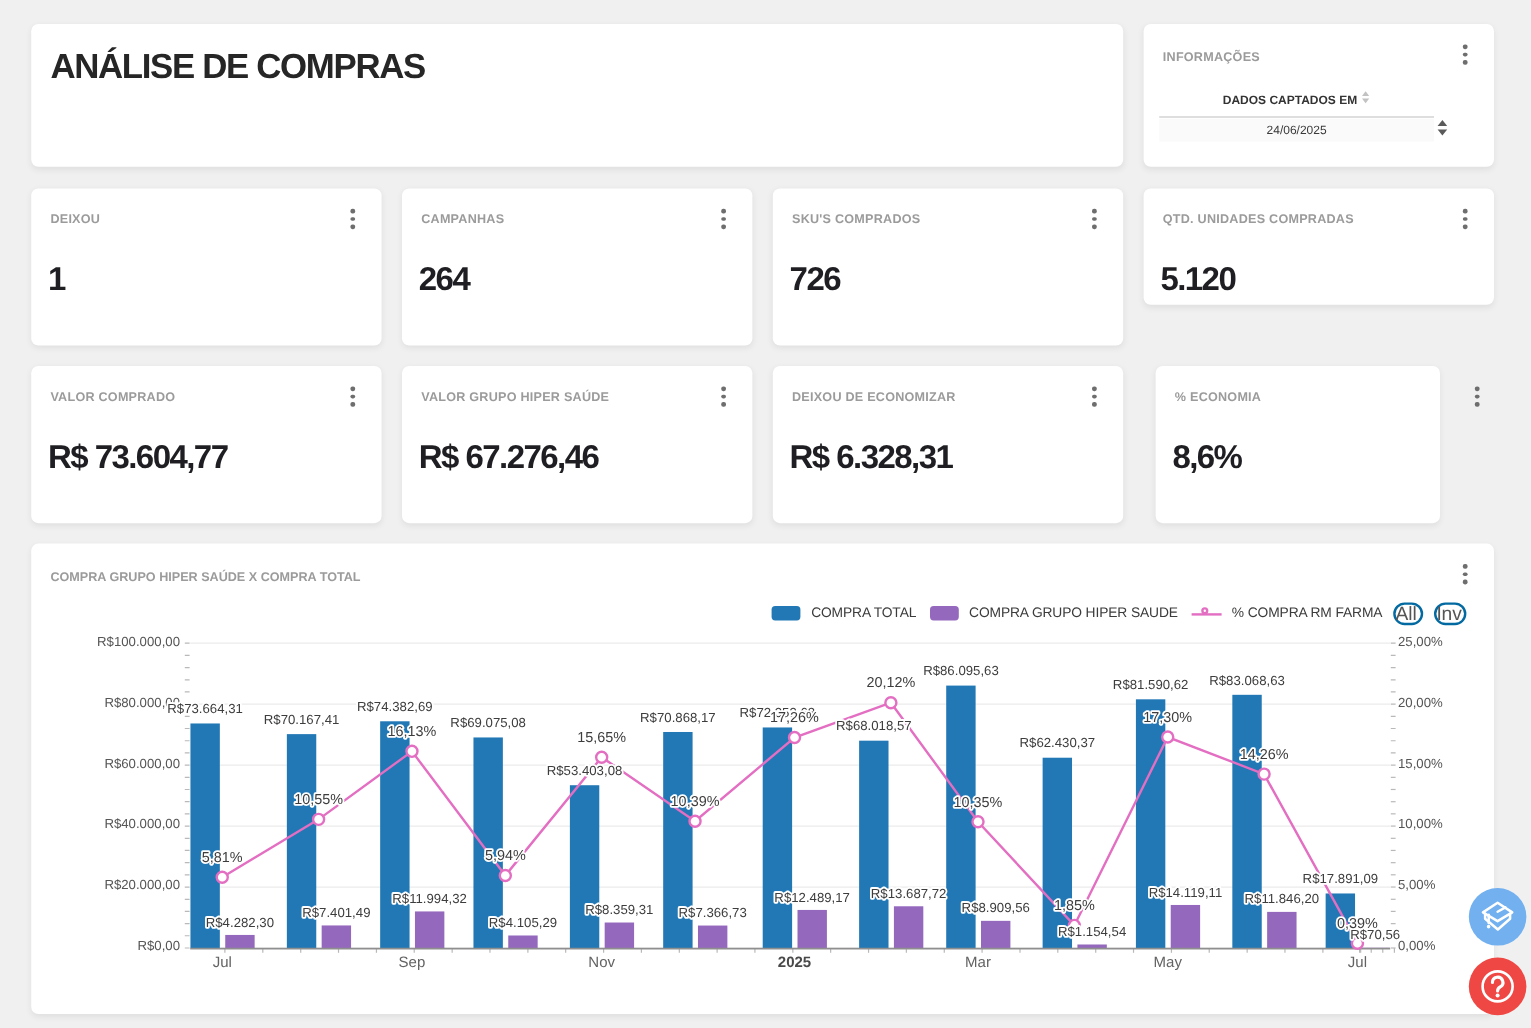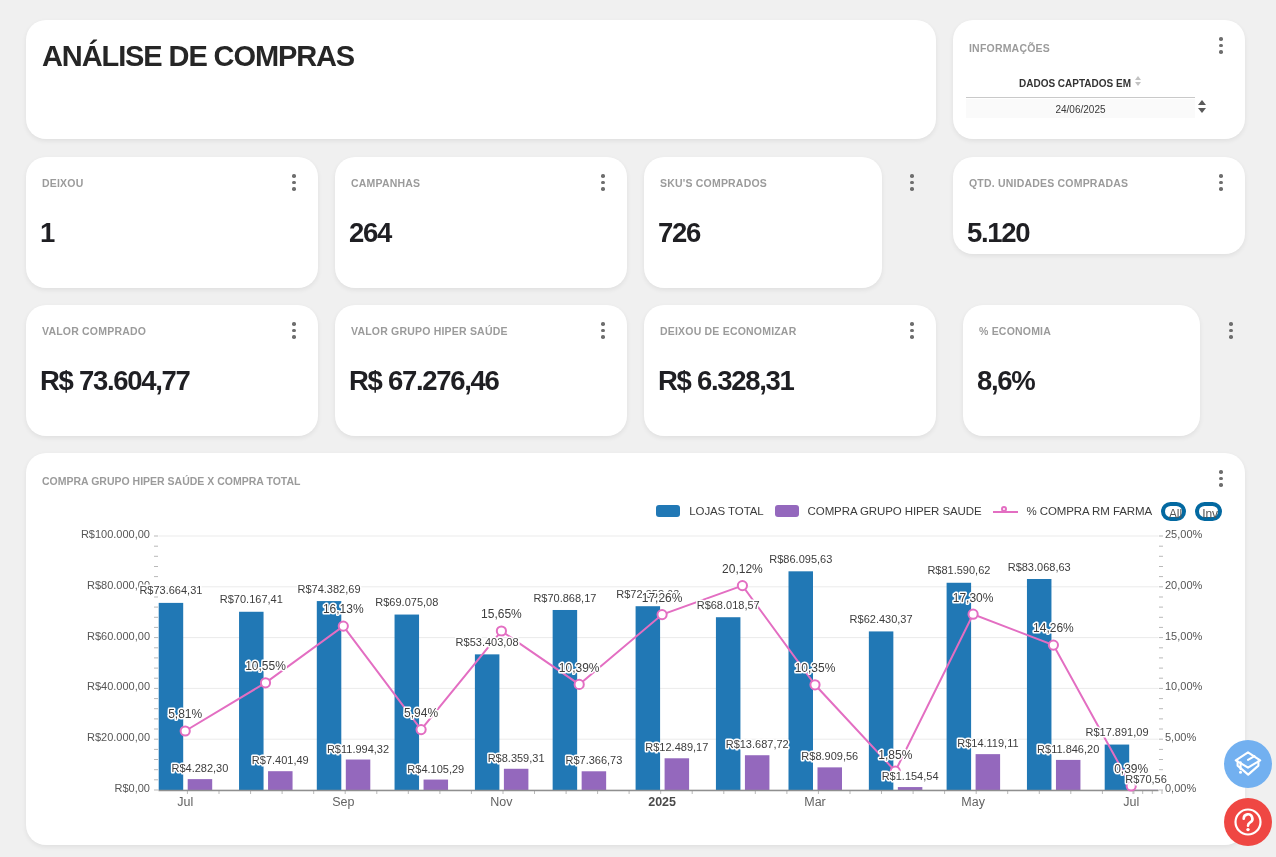--- a/index.html
+++ b/index.html
@@ -3,7 +3,7 @@
 <style>
 *{margin:0;padding:0;box-sizing:border-box}
 html,body{width:1276px;height:857px;background:#f0f0f0;font-family:"Liberation Sans",sans-serif;overflow:hidden}
-.card{position:absolute;background:#fff;border-radius:20px;box-shadow:0 2px 5px rgba(0,0,0,.07)}
+.card{position:absolute;background:#fff;border-radius:6px;box-shadow:0 2px 5px rgba(0,0,0,.07)}
 .dot{width:3.5px;height:3.5px;border-radius:50%;background:#6e6e6e}
 .klabel{position:absolute;left:16px;top:20px;font-size:10.5px;font-weight:bold;letter-spacing:.2px;color:#9b9b9b}
 .kval{position:absolute;left:14px;top:59.5px;font-size:27.5px;font-weight:bold;letter-spacing:-1.3px;color:#1f1f23}

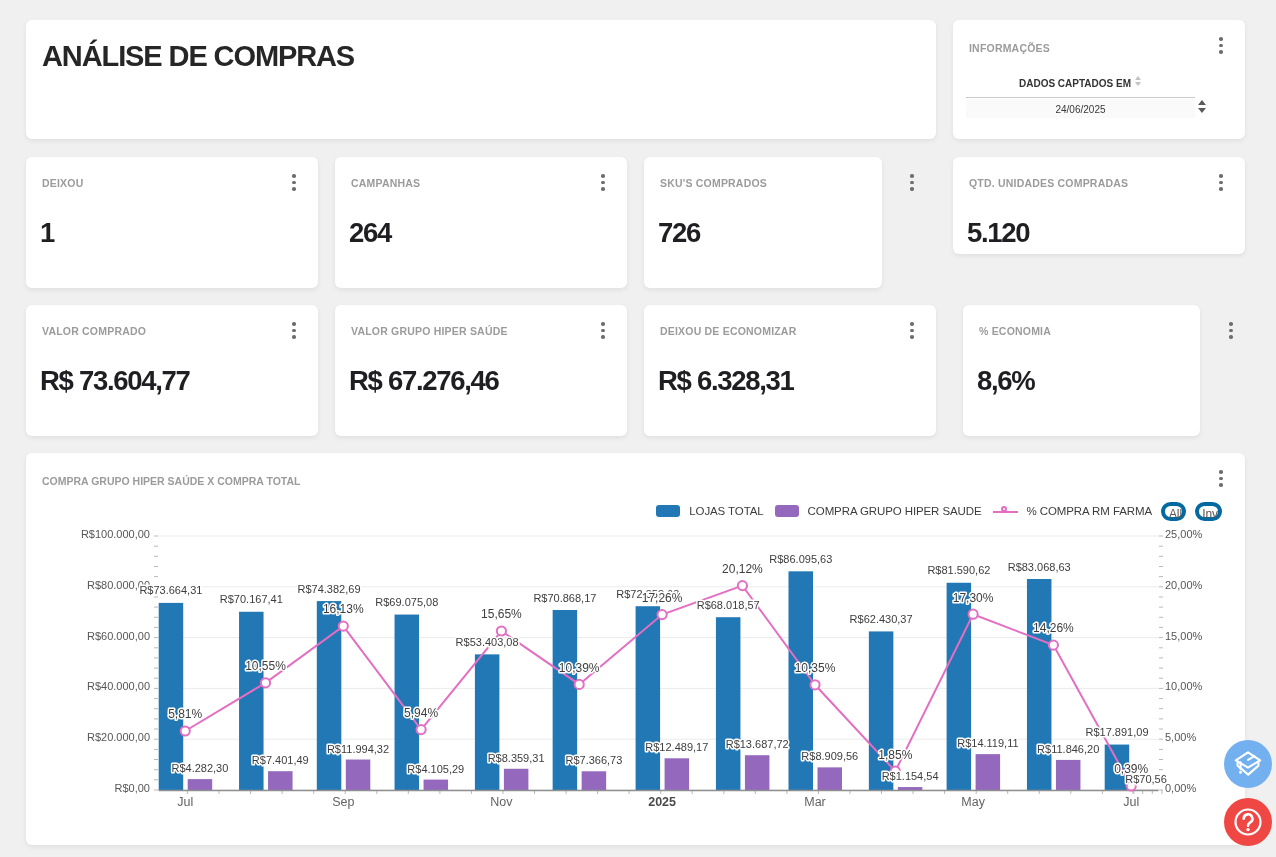--- a/index.html
+++ b/index.html
@@ -49,7 +49,7 @@
       <div class="dot" style="margin-top:3px"></div>
     </div>
 </div>
-<div class="card" style="left:644px;top:157px;width:238px;height:131px">
+<div class="card" style="left:644px;top:157px;width:292px;height:131px">
 <div class="klabel">SKU'S COMPRADOS</div>
 <div class="kval">726</div>
 <div style="position:absolute;left:266px;top:17px;width:4px">

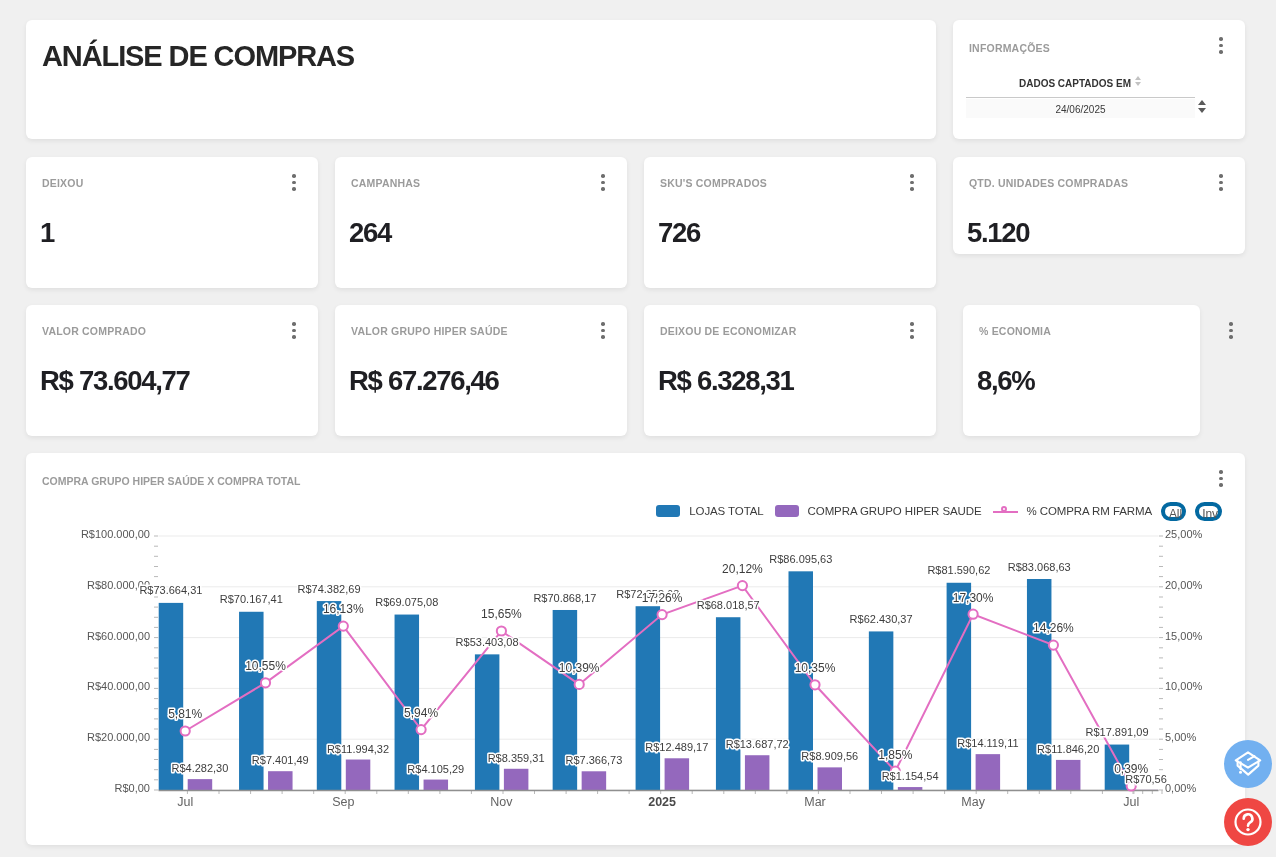--- a/index.html
+++ b/index.html
@@ -114,7 +114,7 @@
 
 <div style="position:absolute;left:0px;top:48px;width:1196px;height:20px;display:flex;justify-content:flex-end;align-items:center;gap:9px;font-size:11.5px;letter-spacing:-.1px;color:#3c3c3c">
 <span style="width:24px;height:12px;border-radius:3px;background:#2178b5"></span>
-      <span style="margin-right:2px">LOJAS TOTAL</span>
+      <span style="margin-right:2px">COMPRA TOTAL</span>
 <span style="width:24px;height:12px;border-radius:3px;background:#9468bd"></span>
       <span style="margin-right:2px">COMPRA GRUPO HIPER SAUDE</span>
 <span style="position:relative;width:25px;height:10px">

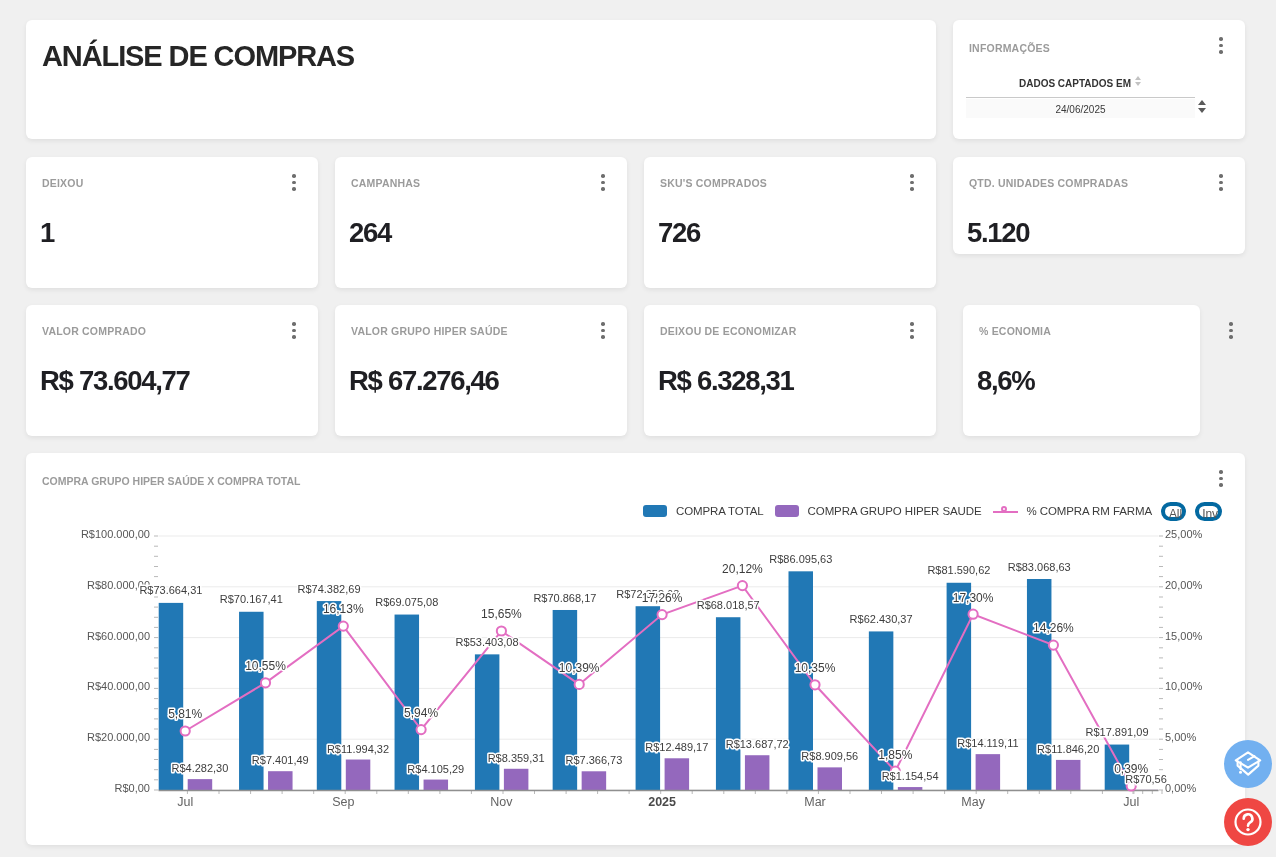--- a/index.html
+++ b/index.html
@@ -7,7 +7,7 @@
 .dot{width:3.5px;height:3.5px;border-radius:50%;background:#6e6e6e}
 .klabel{position:absolute;left:16px;top:20px;font-size:10.5px;font-weight:bold;letter-spacing:.2px;color:#9b9b9b}
 .kval{position:absolute;left:14px;top:59.5px;font-size:27.5px;font-weight:bold;letter-spacing:-1.3px;color:#1f1f23}
-.pill{display:inline-block;border:4px solid #0369a1;border-radius:10px;color:#555;font-size:12px;text-align:right;line-height:17px;height:19px}
+.pill{display:inline-block;border:2px solid #0369a1;border-radius:10px;color:#555;font-size:16px;text-align:left;line-height:17px;height:19px}
 </style></head>
 <body>
 

